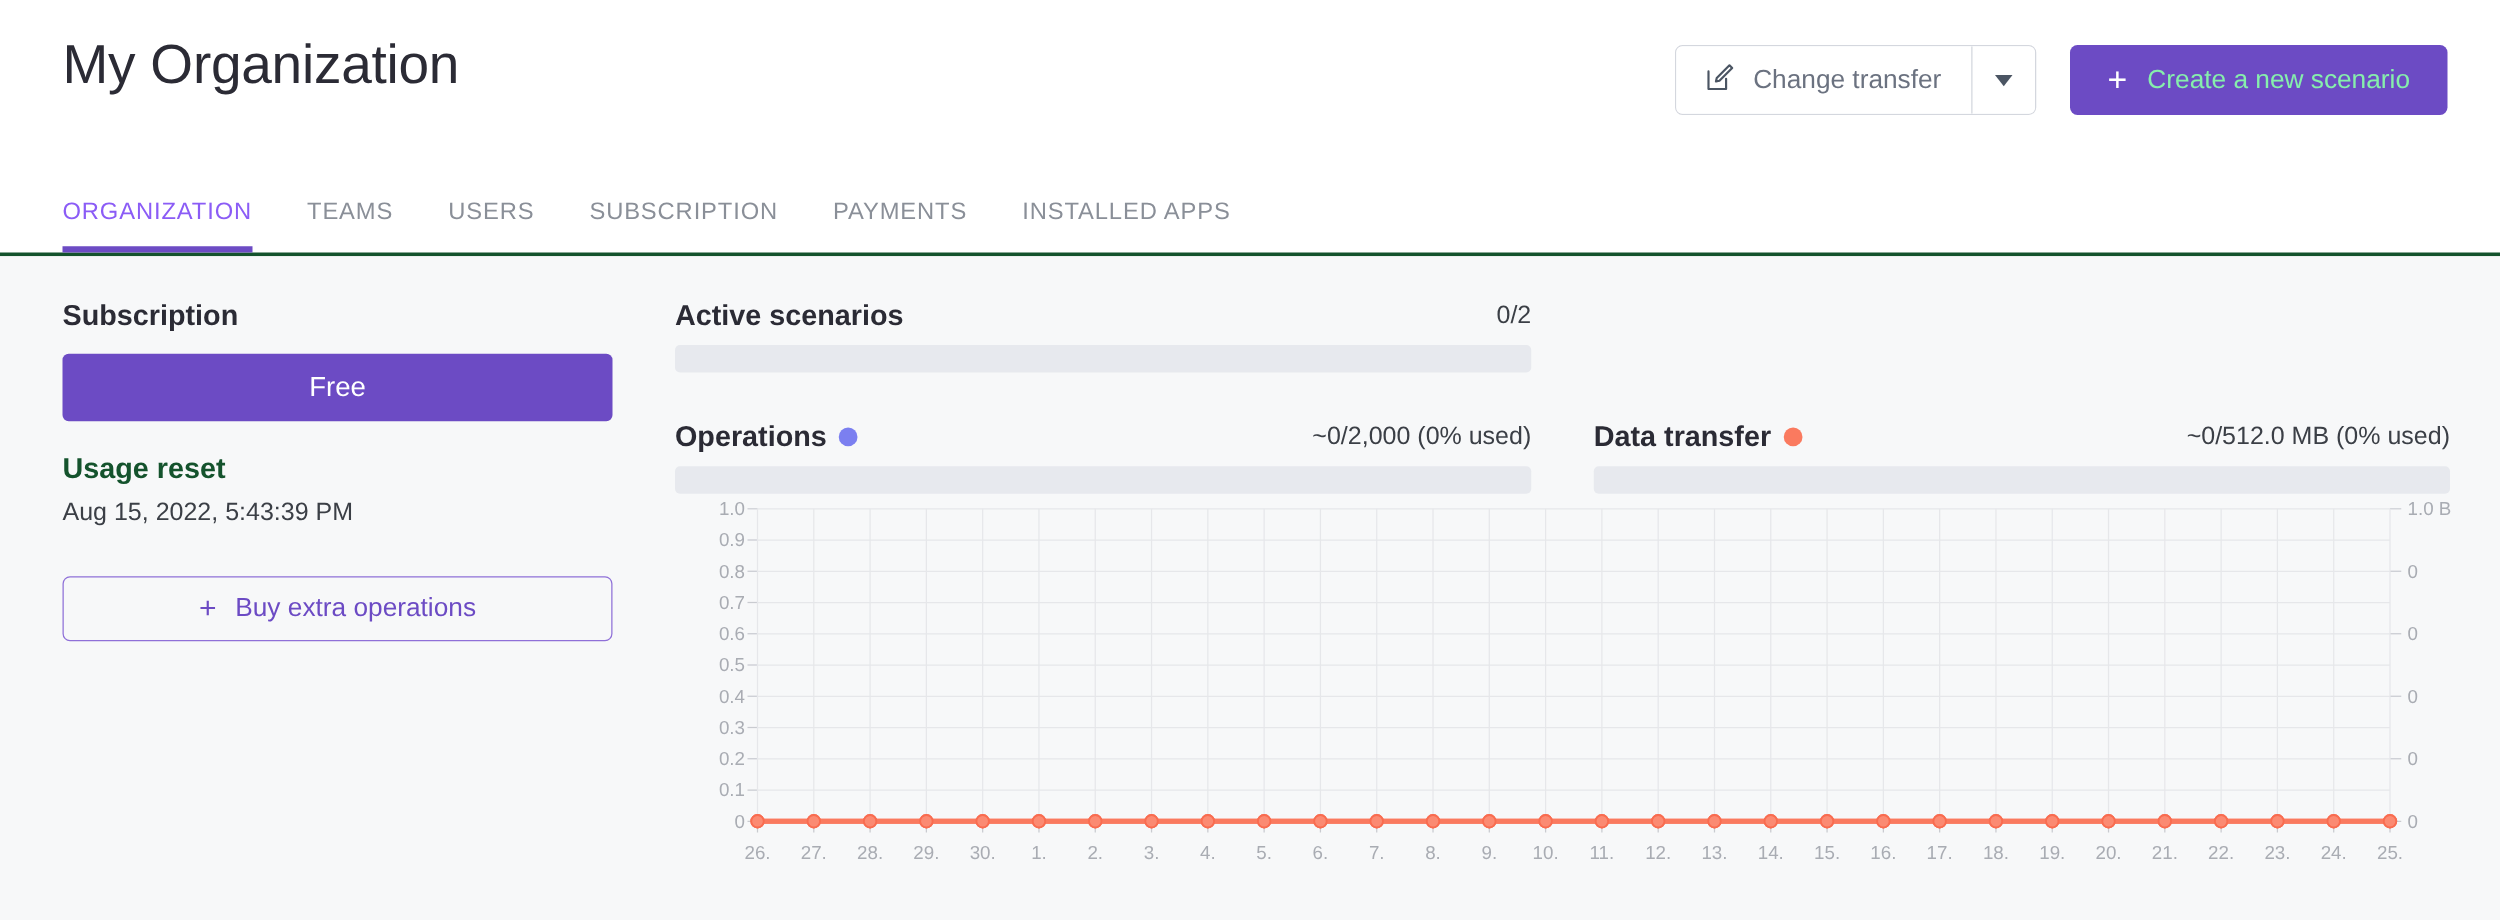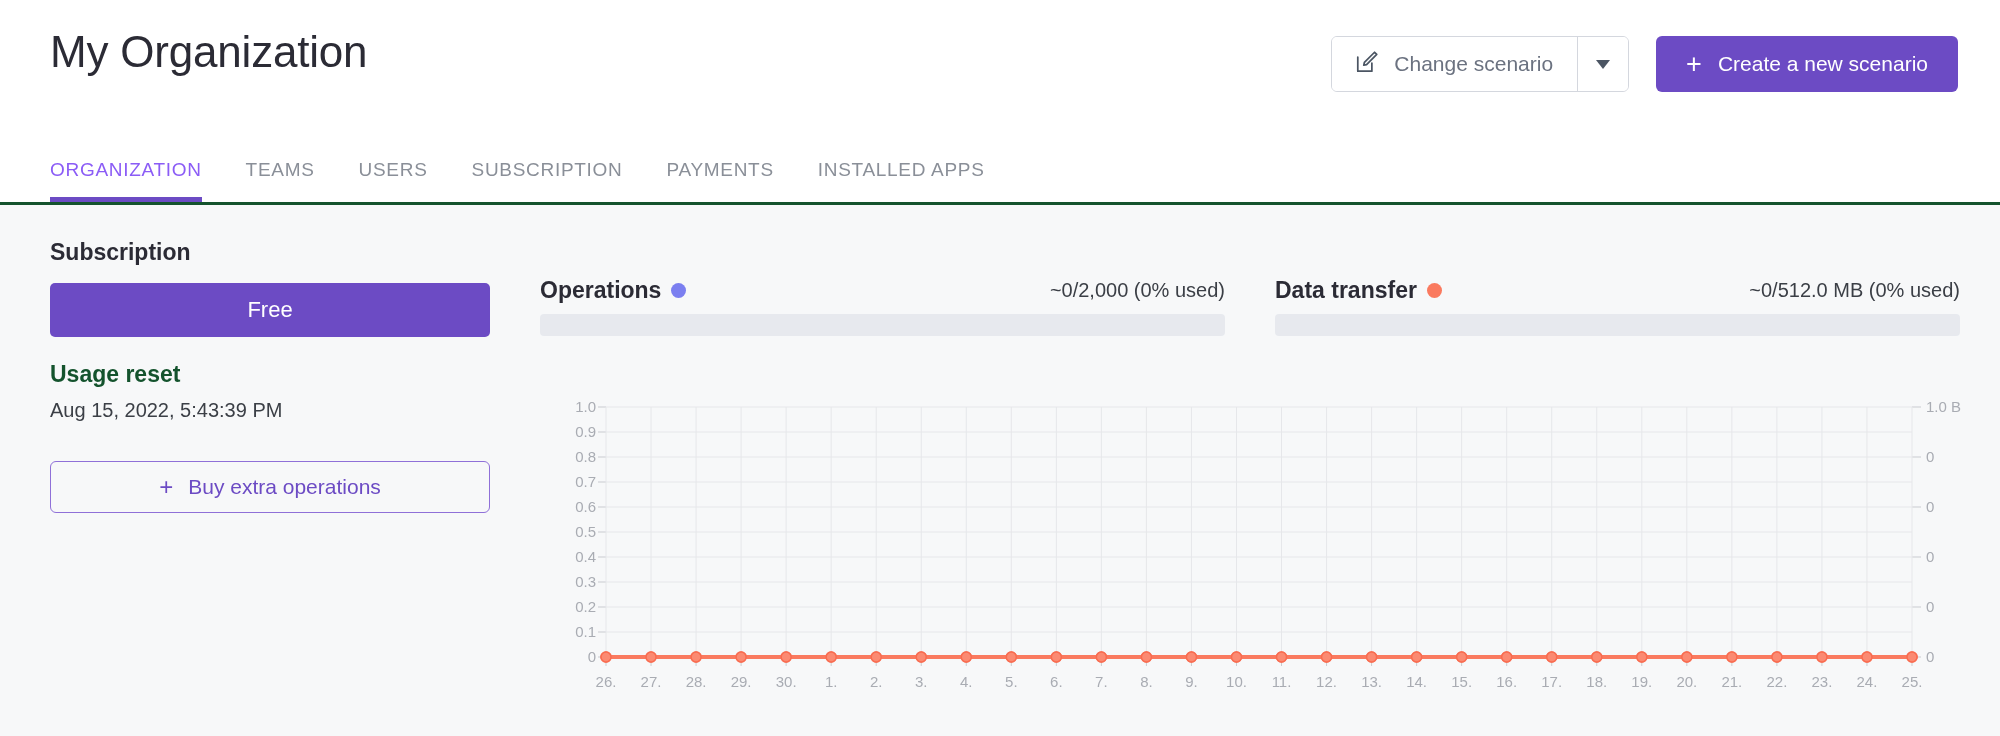--- a/index.html
+++ b/index.html
@@ -262,7 +262,7 @@
             <path d="M9 15 L11.6 14.4 L21 5 L19 3 L9.6 12.4 Z" stroke="#4b5563" stroke-width="1.6" stroke-linejoin="round"></path>
           </svg>
         </span>
-        <span class="label">Change scenario</span>
+        <span class="label">Change transfer</span>
       </div>
       <div class="split-btn-caret">
         <span class="caret-glyph"></span>

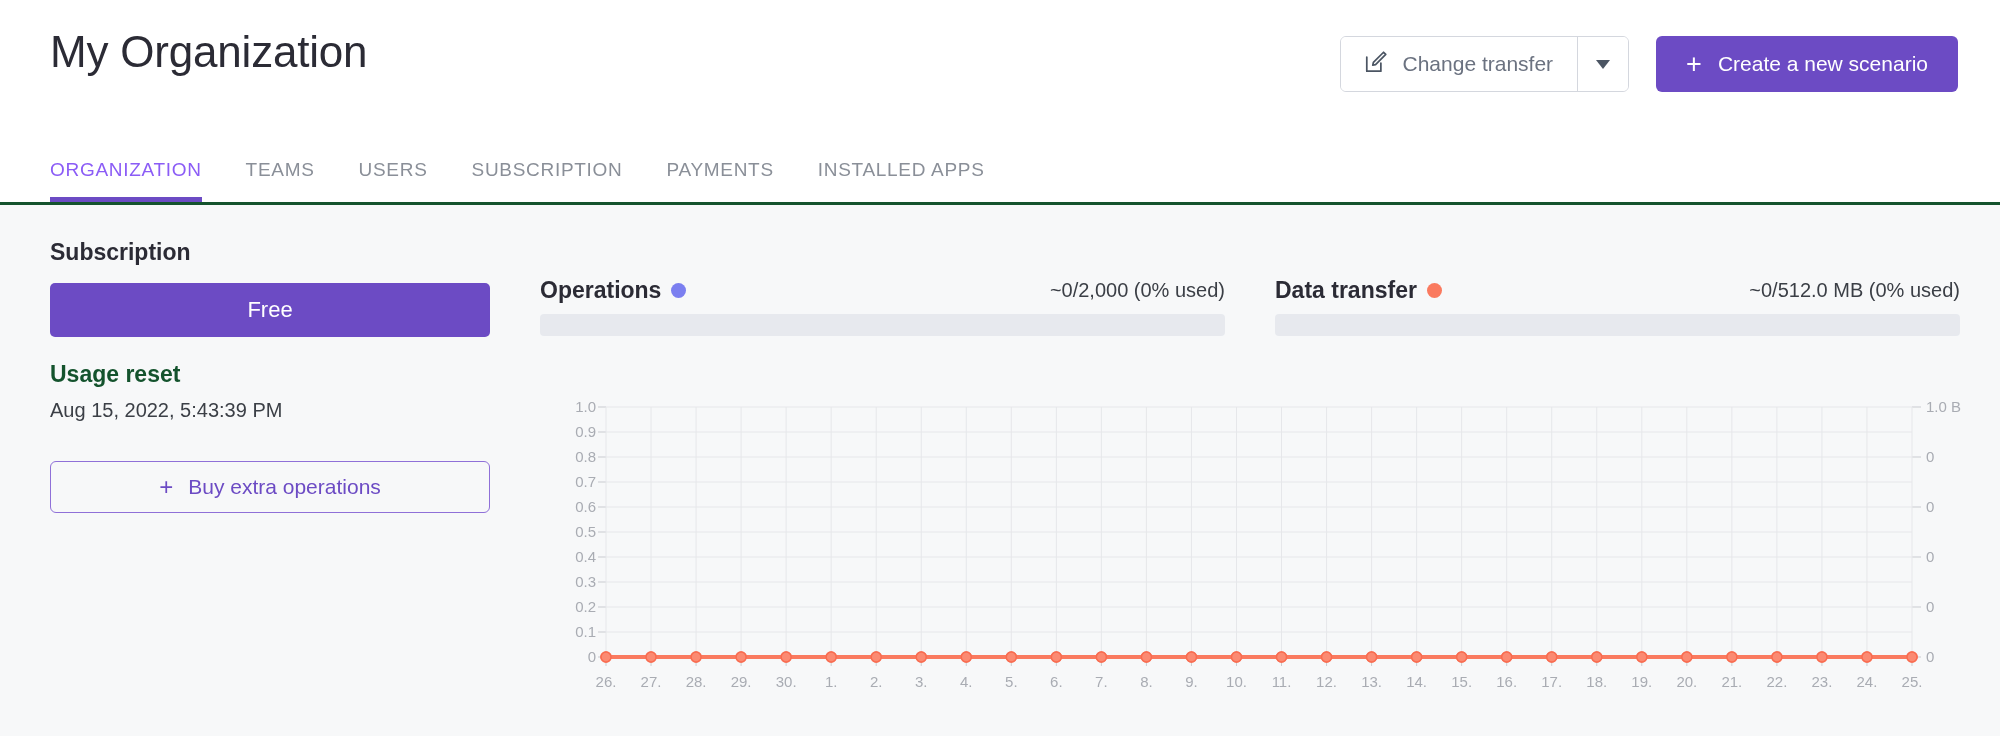--- a/index.html
+++ b/index.html
@@ -91,7 +91,7 @@
   }
   .primary-btn .label {
     font-size: 21px;
-    color: #ffffff;
+    color: #86efac;
   }
 
   

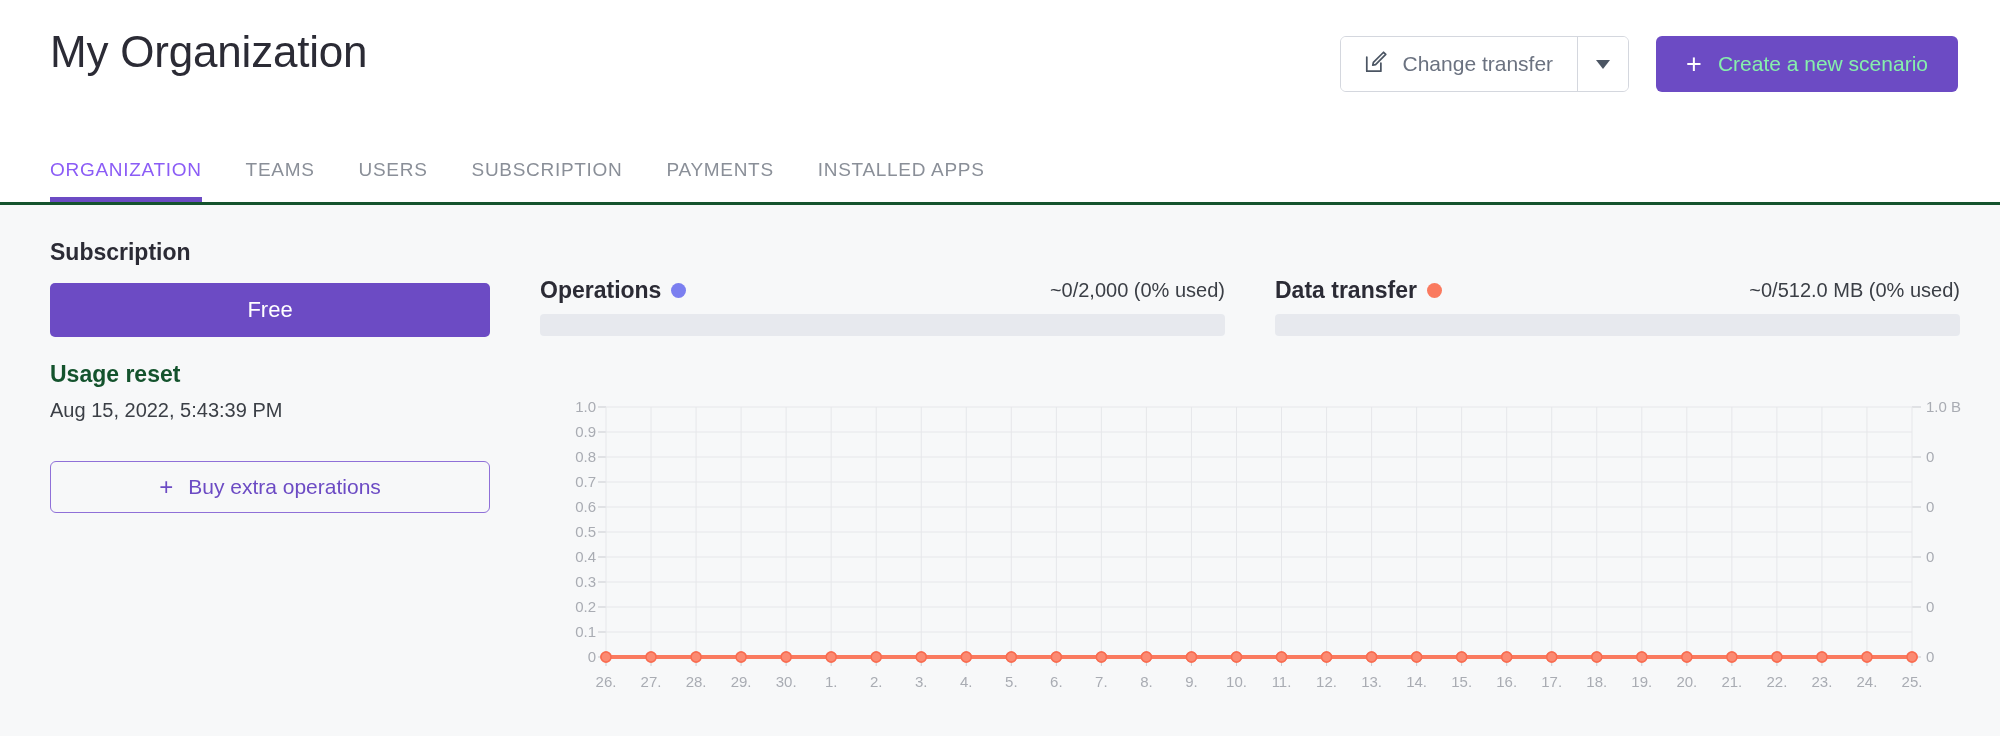--- a/index.html
+++ b/index.html
@@ -304,6 +304,16 @@
 
   <section class="metrics">
 
+    <div class="metric-row">
+      <div class="metric-block">
+        <div class="metric-head">
+          <div class="metric-title">Active scenarios</div>
+          <div class="metric-value">0/2</div>
+        </div>
+        <div class="bar"></div>
+      </div>
+      <div class="metric-block"></div>
+    </div>
 
     <div class="spacer-row"></div>
 

